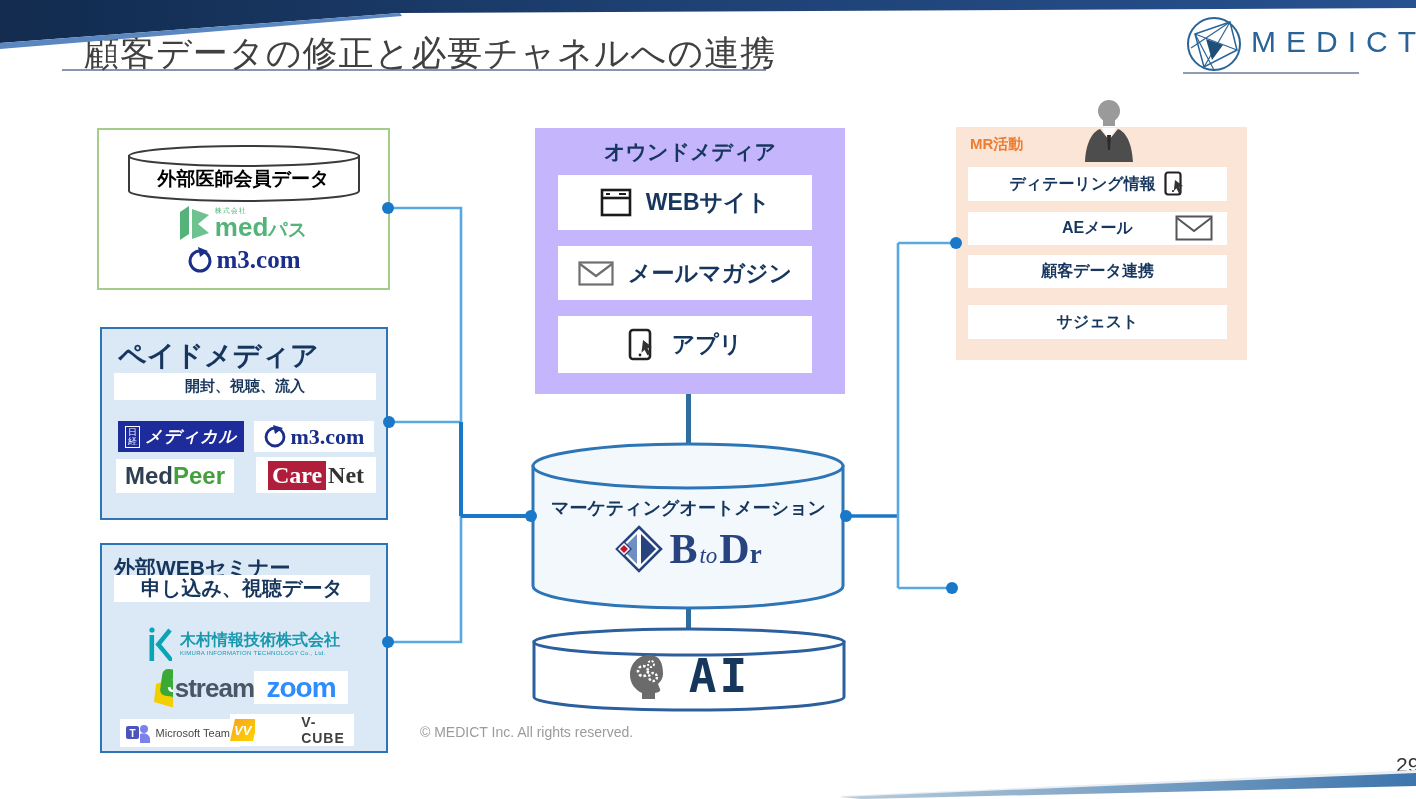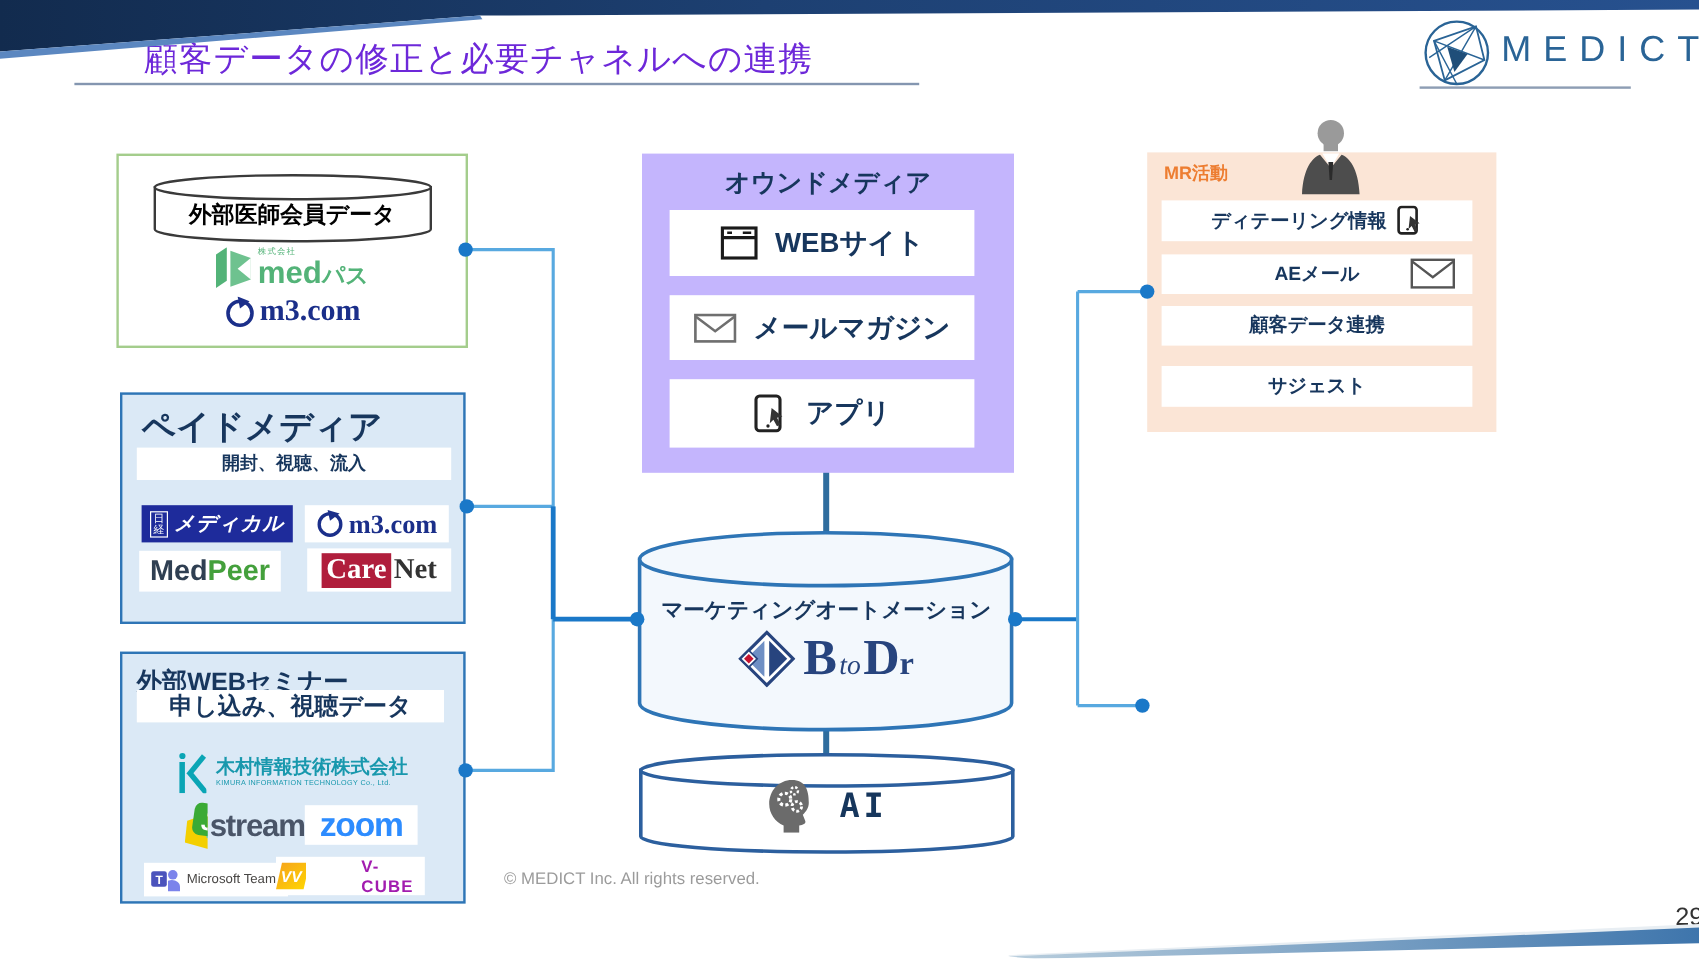--- a/index.html
+++ b/index.html
@@ -10,7 +10,7 @@
 
   
   .top-band{position:absolute;left:0;top:0;z-index:6;pointer-events:none;}
-  .slide-title{position:absolute;left:84px;top:30px;font-size:28px;color:#6d28d9;letter-spacing:1px;z-index:2;margin-left:36px;}
+  .slide-title{position:absolute;left:84px;top:30px;font-size:35px;color:#404040;letter-spacing:1px;z-index:2;}
   .title-underline{position:absolute;left:62px;top:69px;width:704px;height:2px;background:#8496b0;}
   .brand{position:absolute;left:1185px;top:15px;width:231px;height:60px;z-index:2;}
   .brand-text{position:absolute;left:66px;top:10px;font-size:30px;color:#2a6496;letter-spacing:10px;}

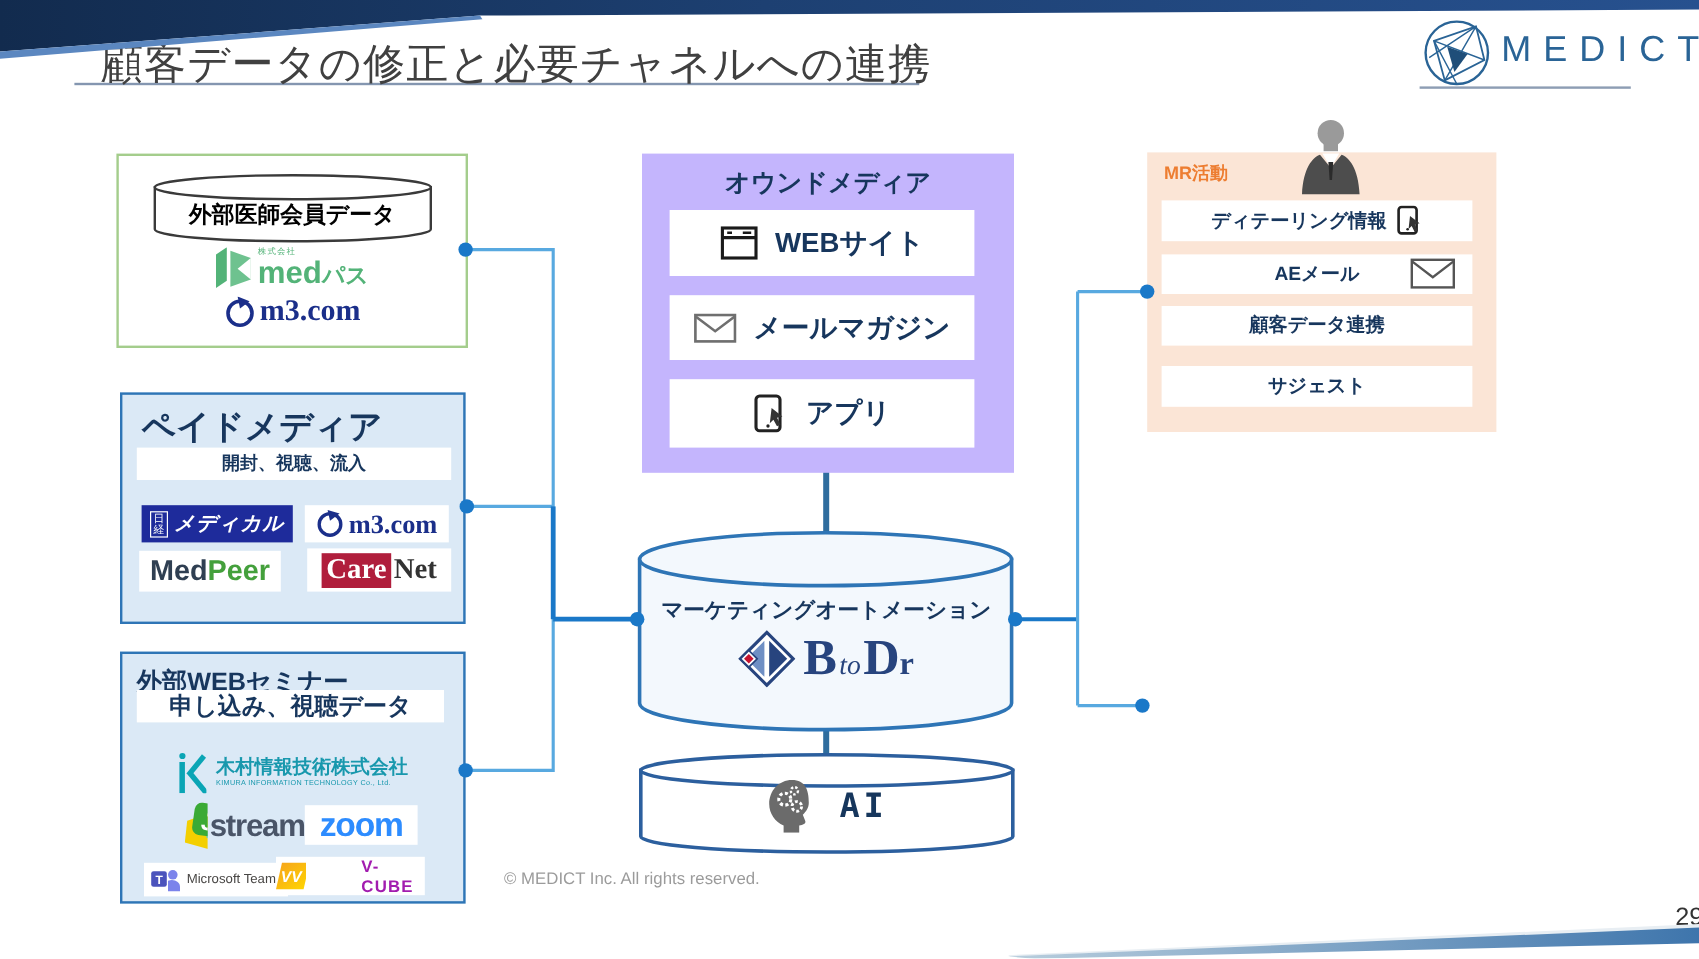--- a/index.html
+++ b/index.html
@@ -70,7 +70,7 @@
   .bt-to{font-size:23px;font-style:italic;margin:0 2px;}
   .bt-r{font-size:27px;font-weight:bold;}
   .ai-row{position:absolute;left:0;right:0;top:22px;display:flex;align-items:center;justify-content:center;gap:18px;}
-  .ai-word{font-family:"DejaVu Sans Mono",monospace;font-size:28px;font-weight:bold;color:#16365c;letter-spacing:3px;}
+  .ai-word{font-family:"DejaVu Sans Mono",monospace;font-size:46px;font-weight:bold;color:#16365c;letter-spacing:3px;}
   .stub{position:absolute;width:5px;background:#2f6d9e;z-index:1;}
 
   

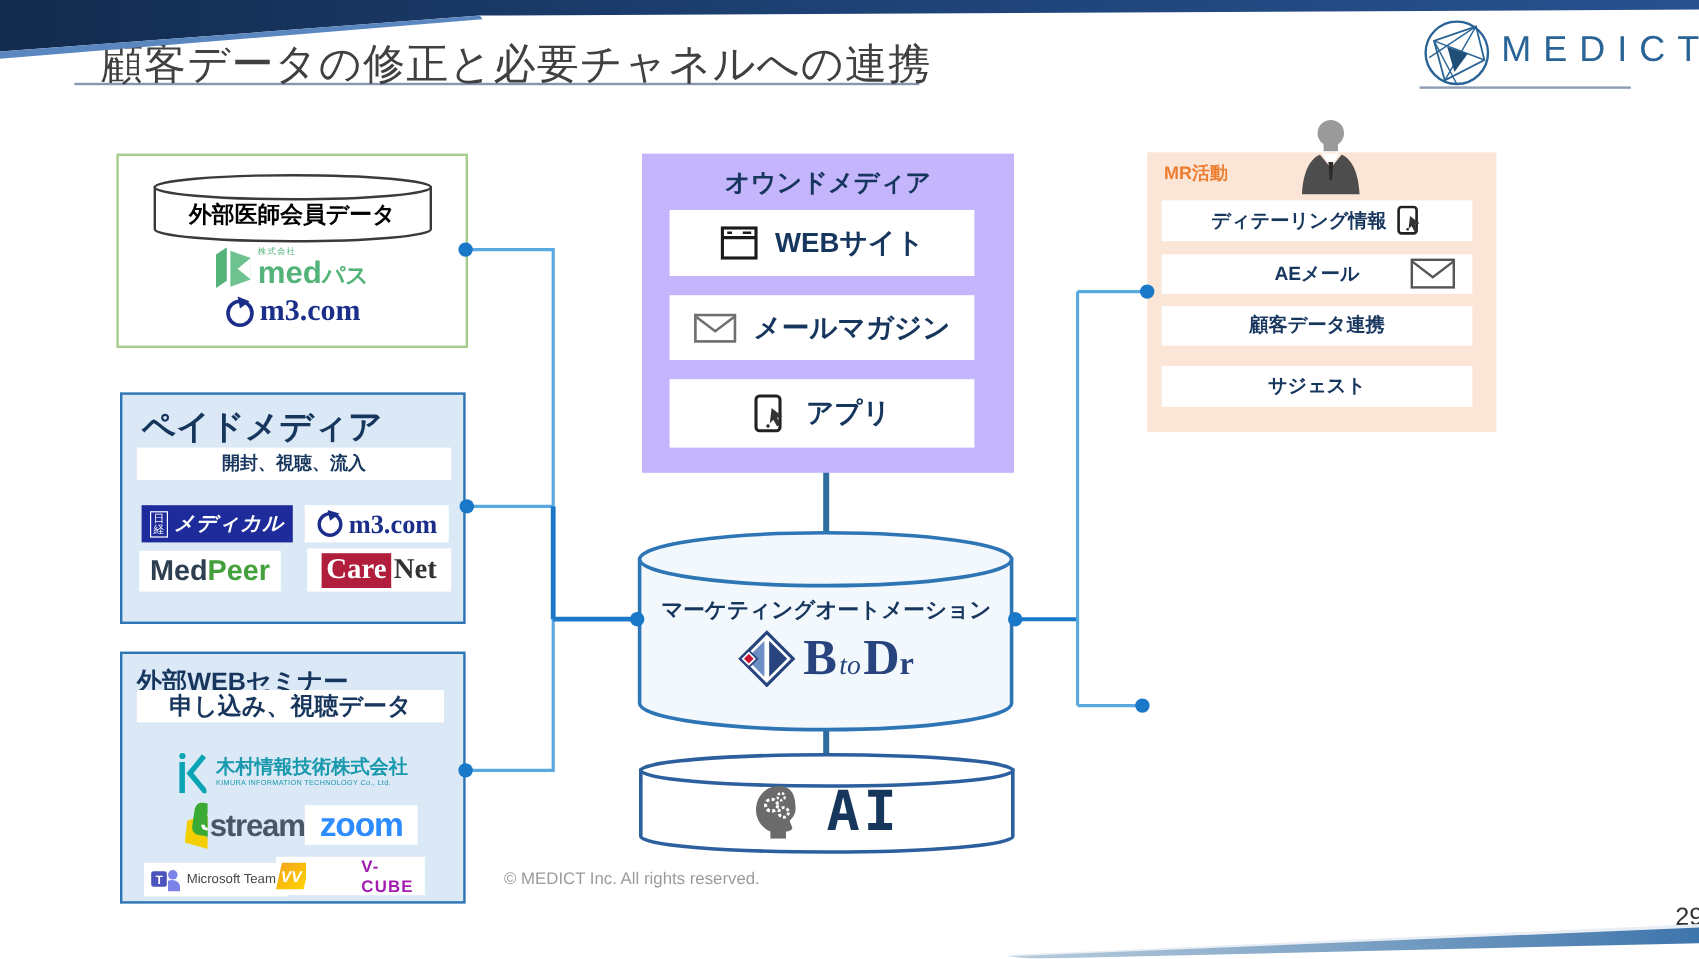--- a/index.html
+++ b/index.html
@@ -54,7 +54,7 @@
   .jstream-rest{font-size:26px;font-weight:bold;color:#4a5568;letter-spacing:-1px;}
   .zoom-word{font-size:28px;font-weight:bold;color:#2d8cff;letter-spacing:-1px;}
   .teams-word{font-size:11px;color:#484644;}
-  .vcube-word{font-size:14px;font-weight:bold;color:#a21caf;letter-spacing:1px;margin-left:40px;}
+  .vcube-word{font-size:14px;font-weight:bold;color:#404040;letter-spacing:1px;margin-left:40px;}
 
   
   .owned{background:#c4b5fd;}

